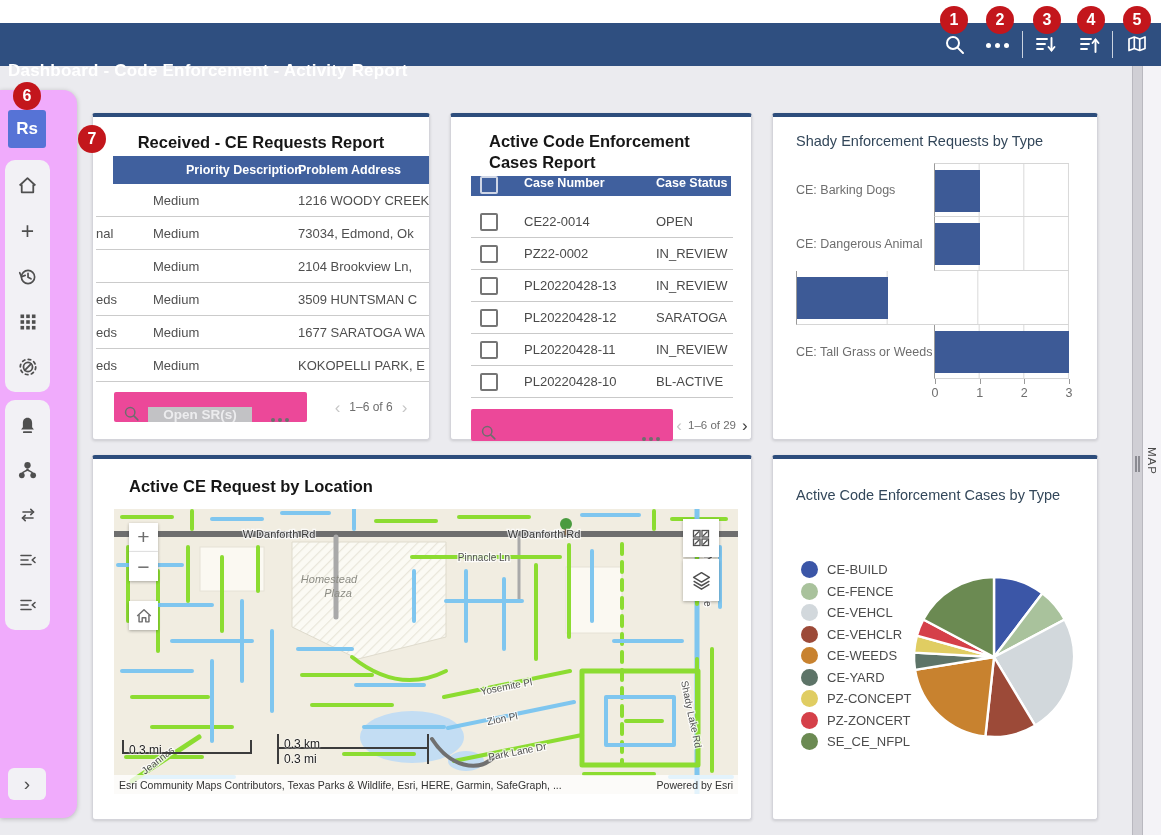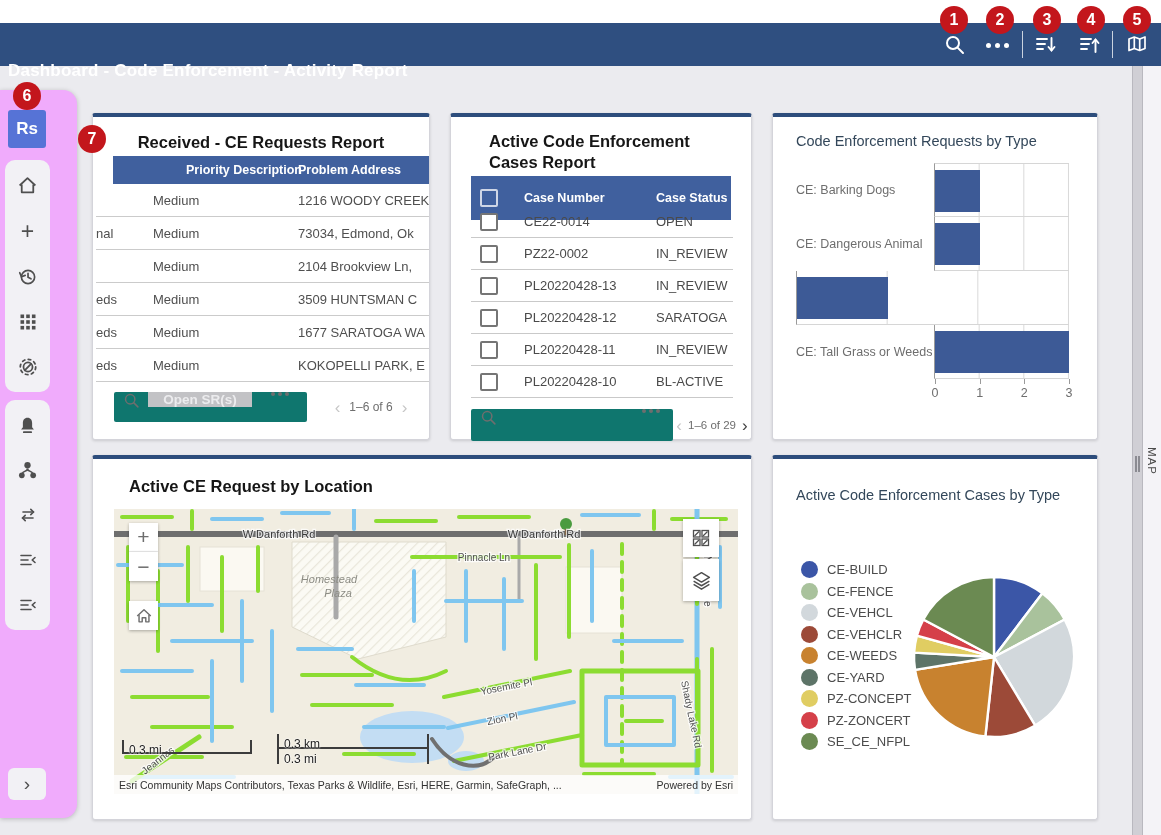--- a/index.html
+++ b/index.html
@@ -452,7 +452,7 @@
   </div>
 
   <div class="panel" id="panel-barchart">
-    <div class="ptitle-light" id="p3-title">Code Enforcement Requests by Type</div>
+    <div class="ptitle-light" id="p3-title">Shady Enforcement Requests by Type</div>
     <div id="bar-rows">
         <div class="bar-row">
           <div class="bar-label">CE: Barking Dogs</div>

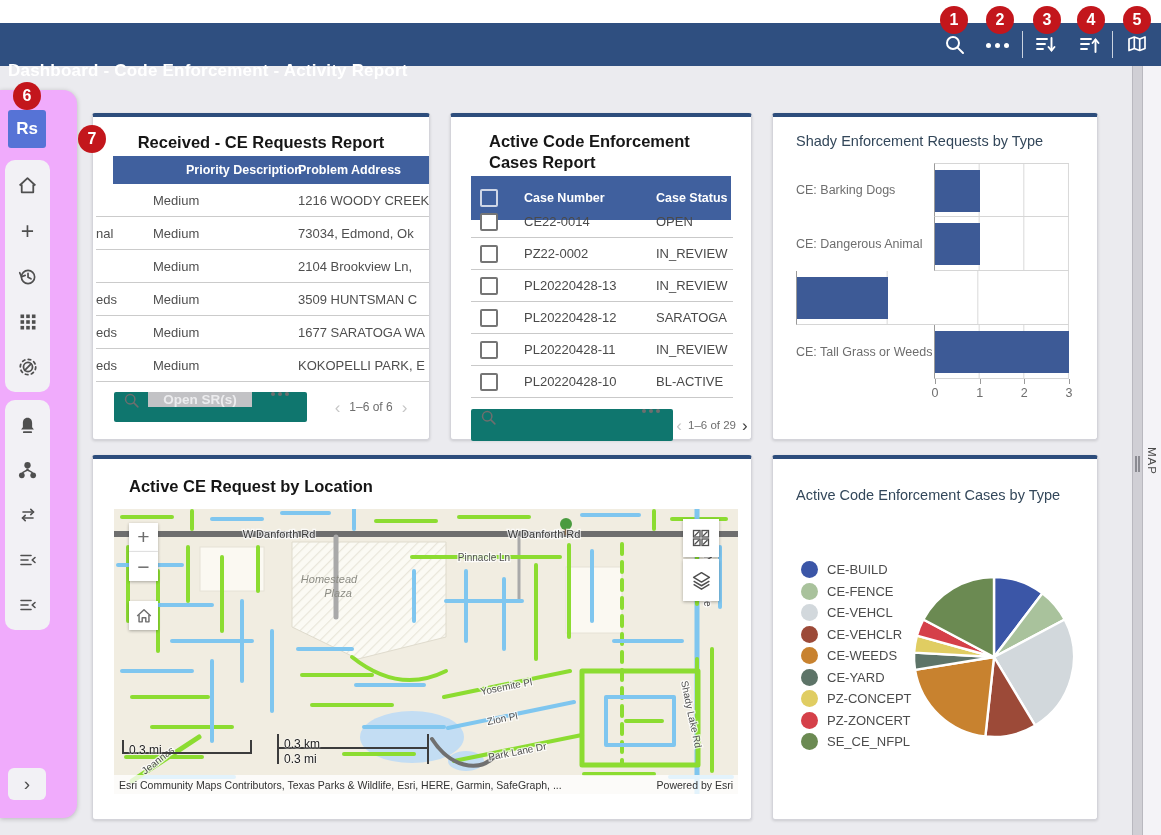--- a/index.html
+++ b/index.html
@@ -108,8 +108,8 @@
   
   #p2-title { left:38px; top:14px; width:250px; line-height:21px; }
   .t2-header {
-    position:absolute; left:20px; top:59px; width:260px; height:44px; background:#40609e;
-    display:flex; align-items:center; color:#fff; font-size:12.5px; font-weight:bold;
+    position:absolute; left:20px; top:59px; width:260px; height:20px; background:#40609e;
+    display:flex; color:#fff; font-size:12.5px; font-weight:bold;
   }
   .t2-cb { width:18px; height:18px; border-radius:2px; margin-left:9px; cursor:pointer; }
   .t2-header .t2-cb { border:2px solid #cfd6e6; }

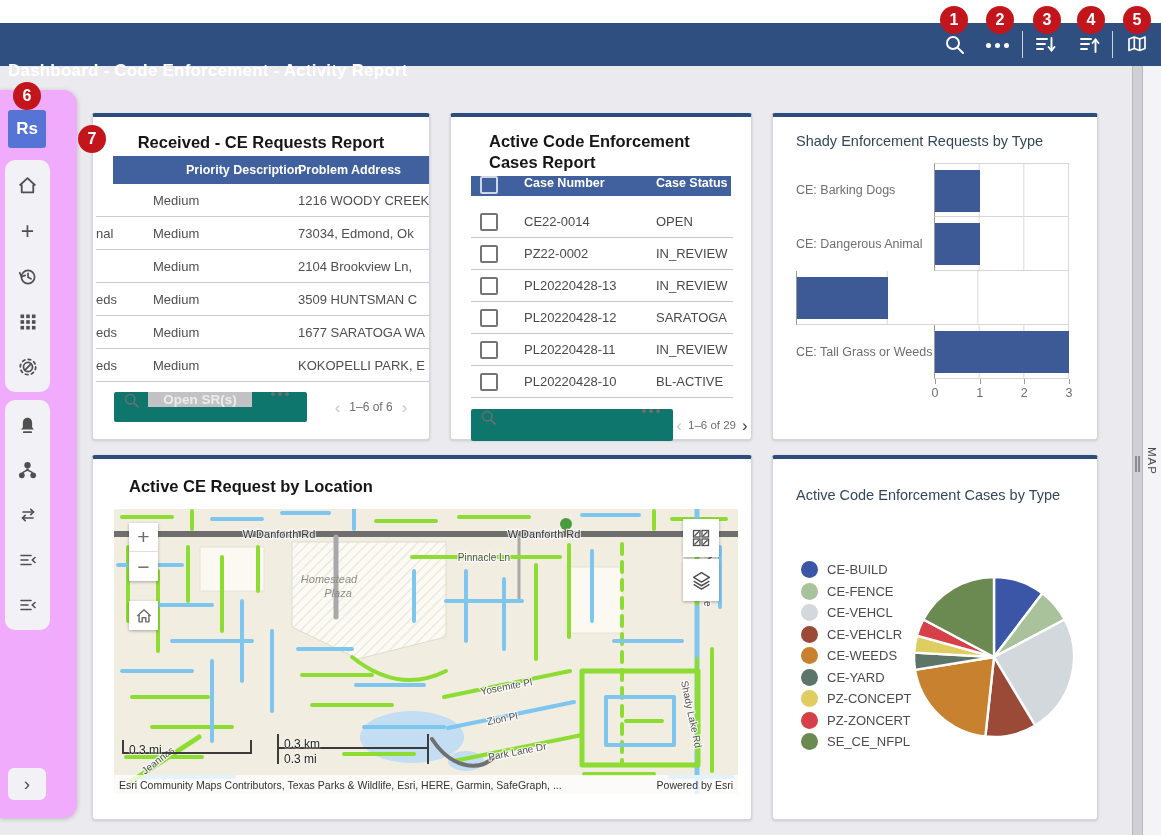--- a/index.html
+++ b/index.html
@@ -86,7 +86,7 @@
   .t1-c2 { width:145px; }
   .t1-c3 { flex:1; overflow:hidden; }
   .pfoot-bar {
-    position:absolute; background:#0f766e; border-radius:2px; display:flex; align-items:flex-start;
+    position:absolute; background:#ec4899; border-radius:2px; display:flex; align-items:flex-end;
     overflow:hidden;
   }
   #p1-footbar { left:21px; top:275px; width:193px; height:30px; }

